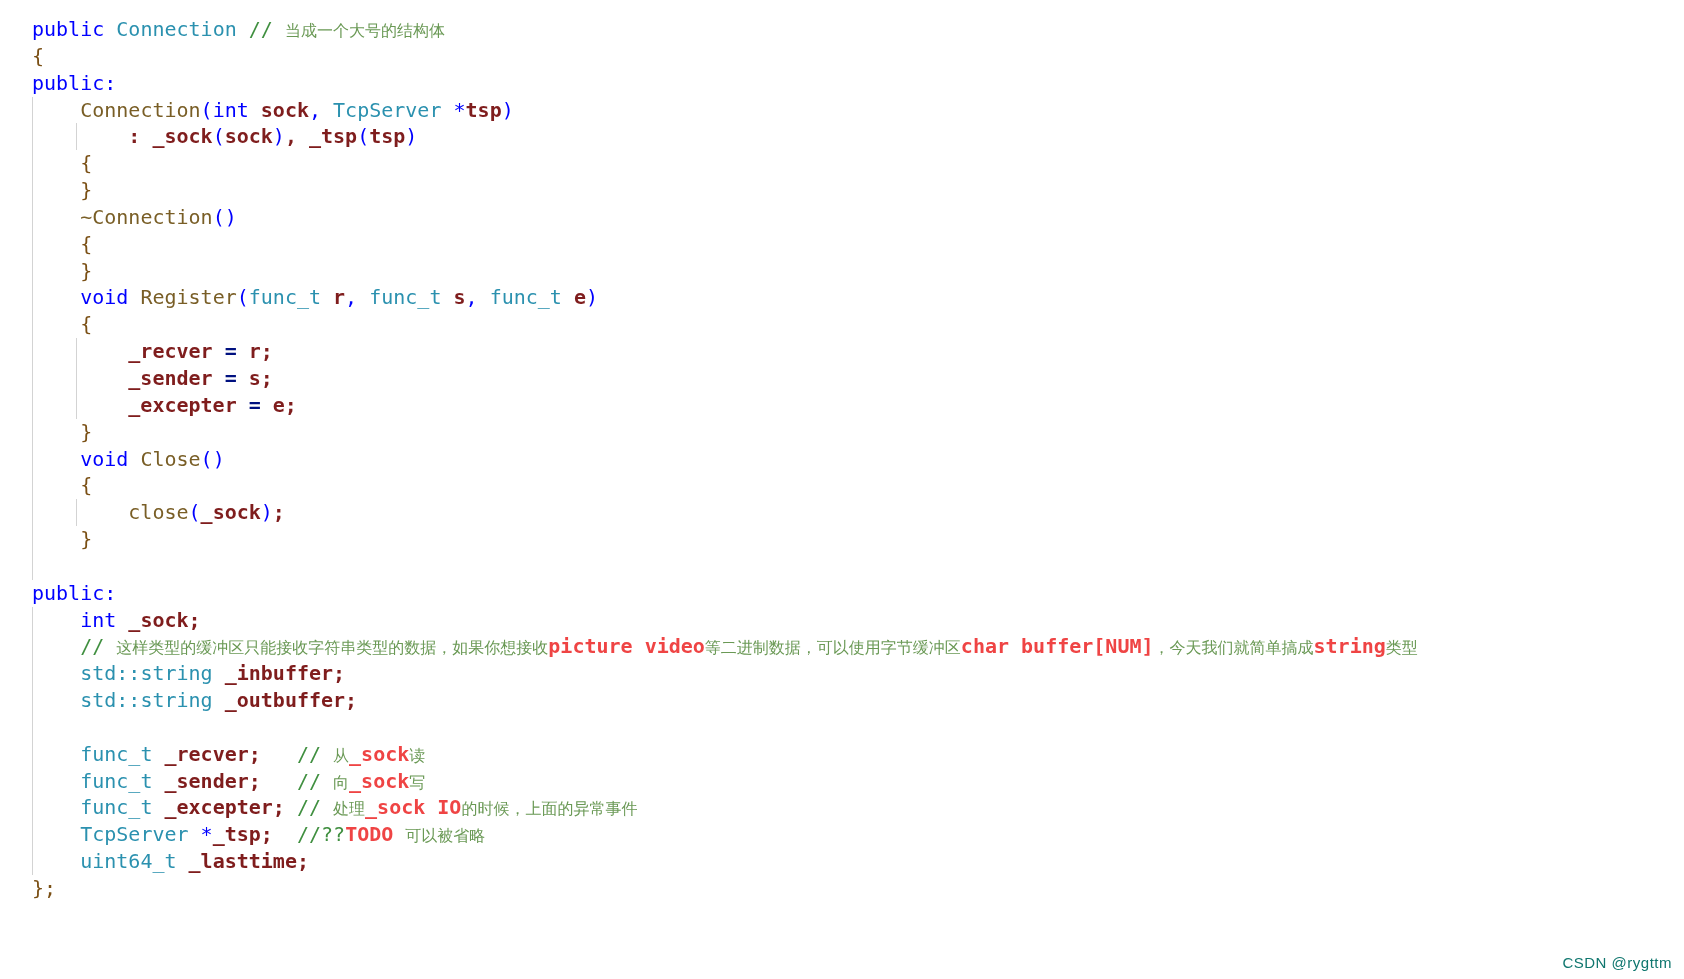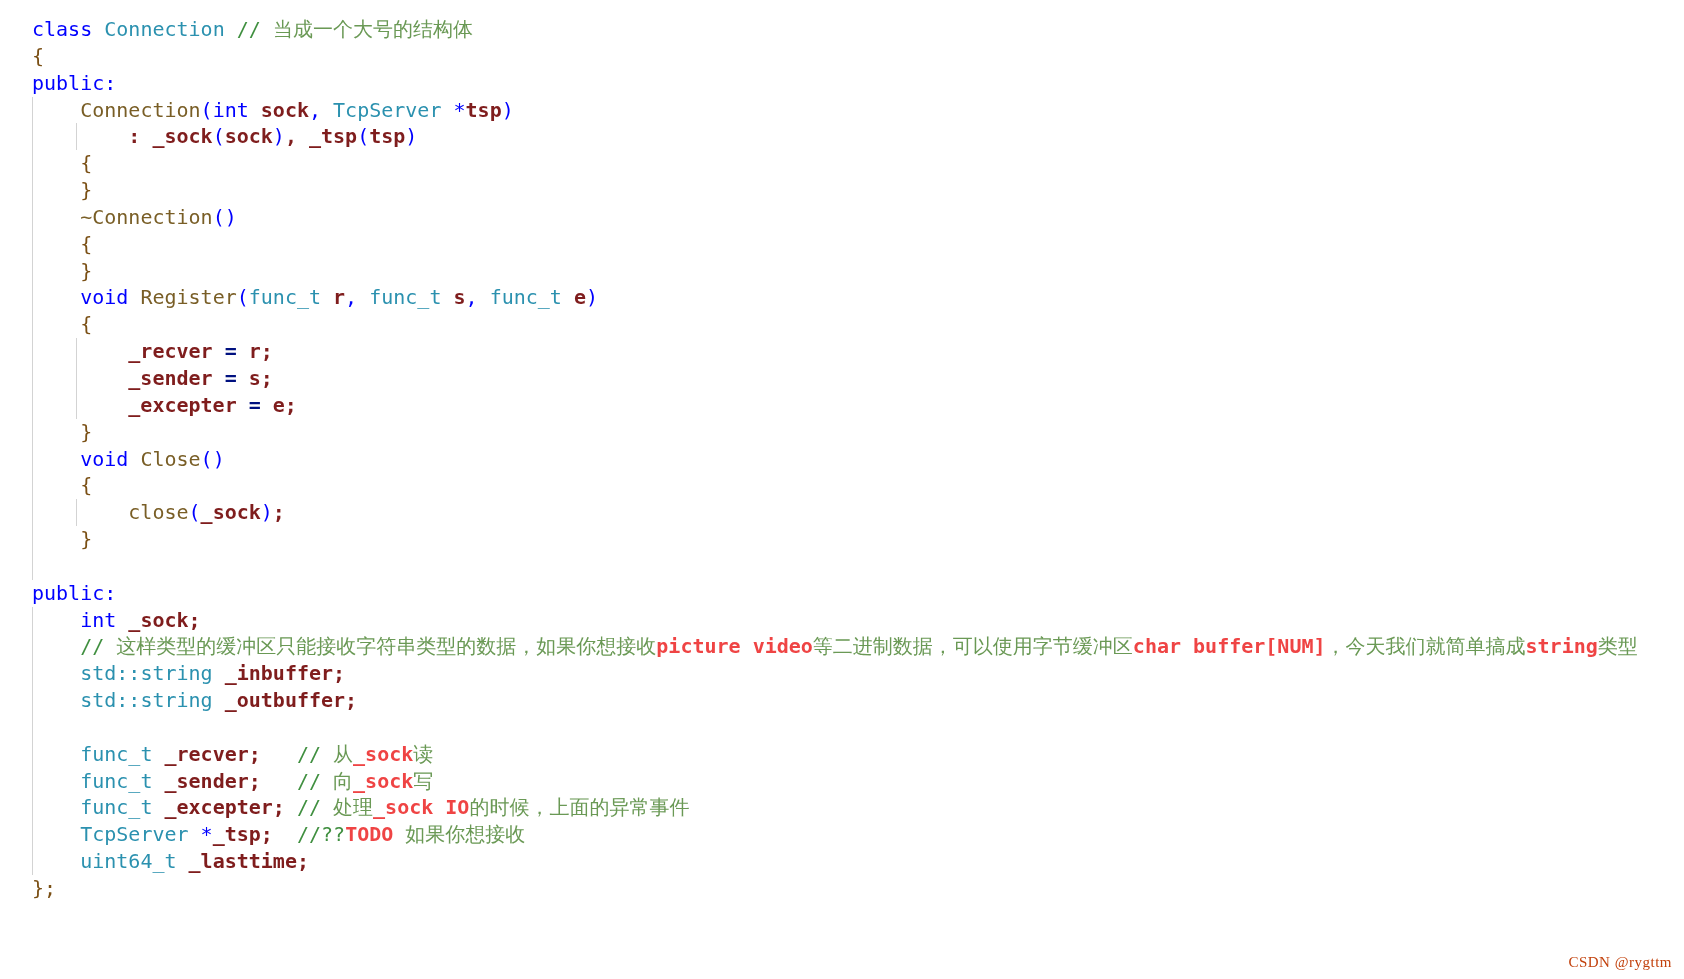--- a/index.html
+++ b/index.html
@@ -84,7 +84,7 @@
 
 <div id="editor">
 
-  <div class="line"><span class="kw">class</span><span class="plain"> </span><span class="type">Connection</span><span class="plain"> </span><span class="cmt">//</span><span class="plain"> </span><span class="cmtcjk cjk">当成一个大号的结构体</span></div>
+  <div class="line"><span class="kw">public</span><span class="plain"> </span><span class="type">Connection</span><span class="plain"> </span><span class="cmt">//</span><span class="plain"> </span><span class="cmtcjk cjk">当成一个大号的结构体</span></div>
 
   <div class="line"><span class="brace">{</span></div>
 

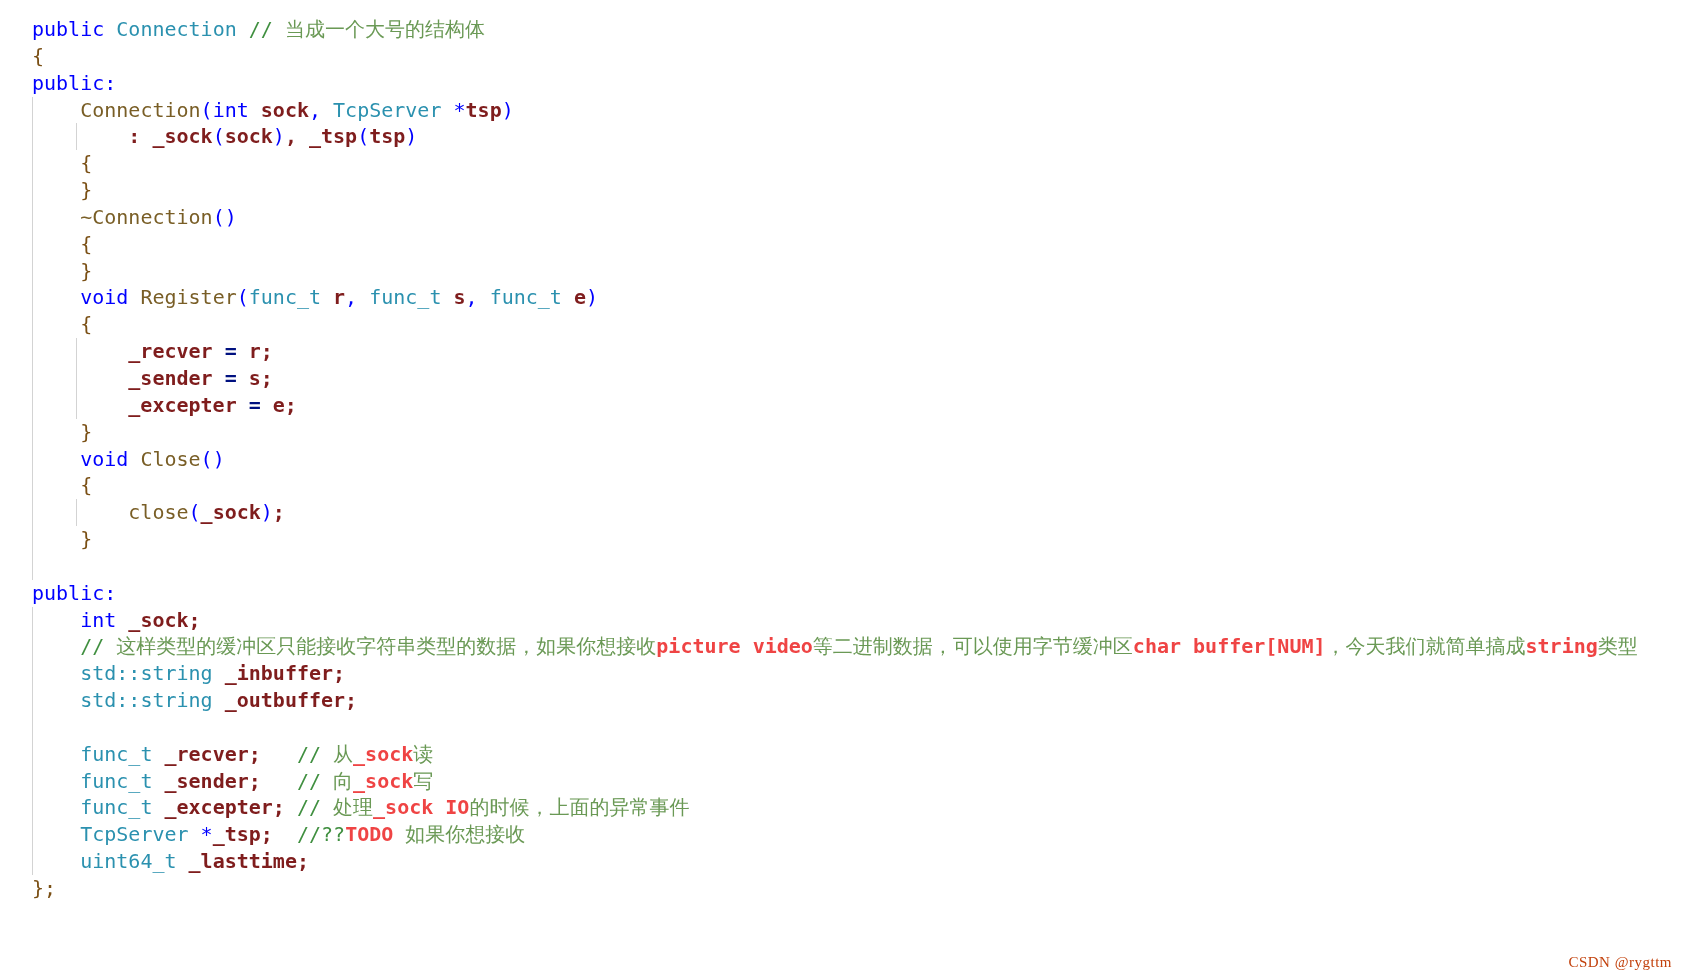--- a/index.html
+++ b/index.html
@@ -63,7 +63,7 @@
   
   .cjk {
     font-family: Liberation Serif, serif;
-    font-size: 20px;
+    font-size: 16px;
     text-align: center;
   }
 

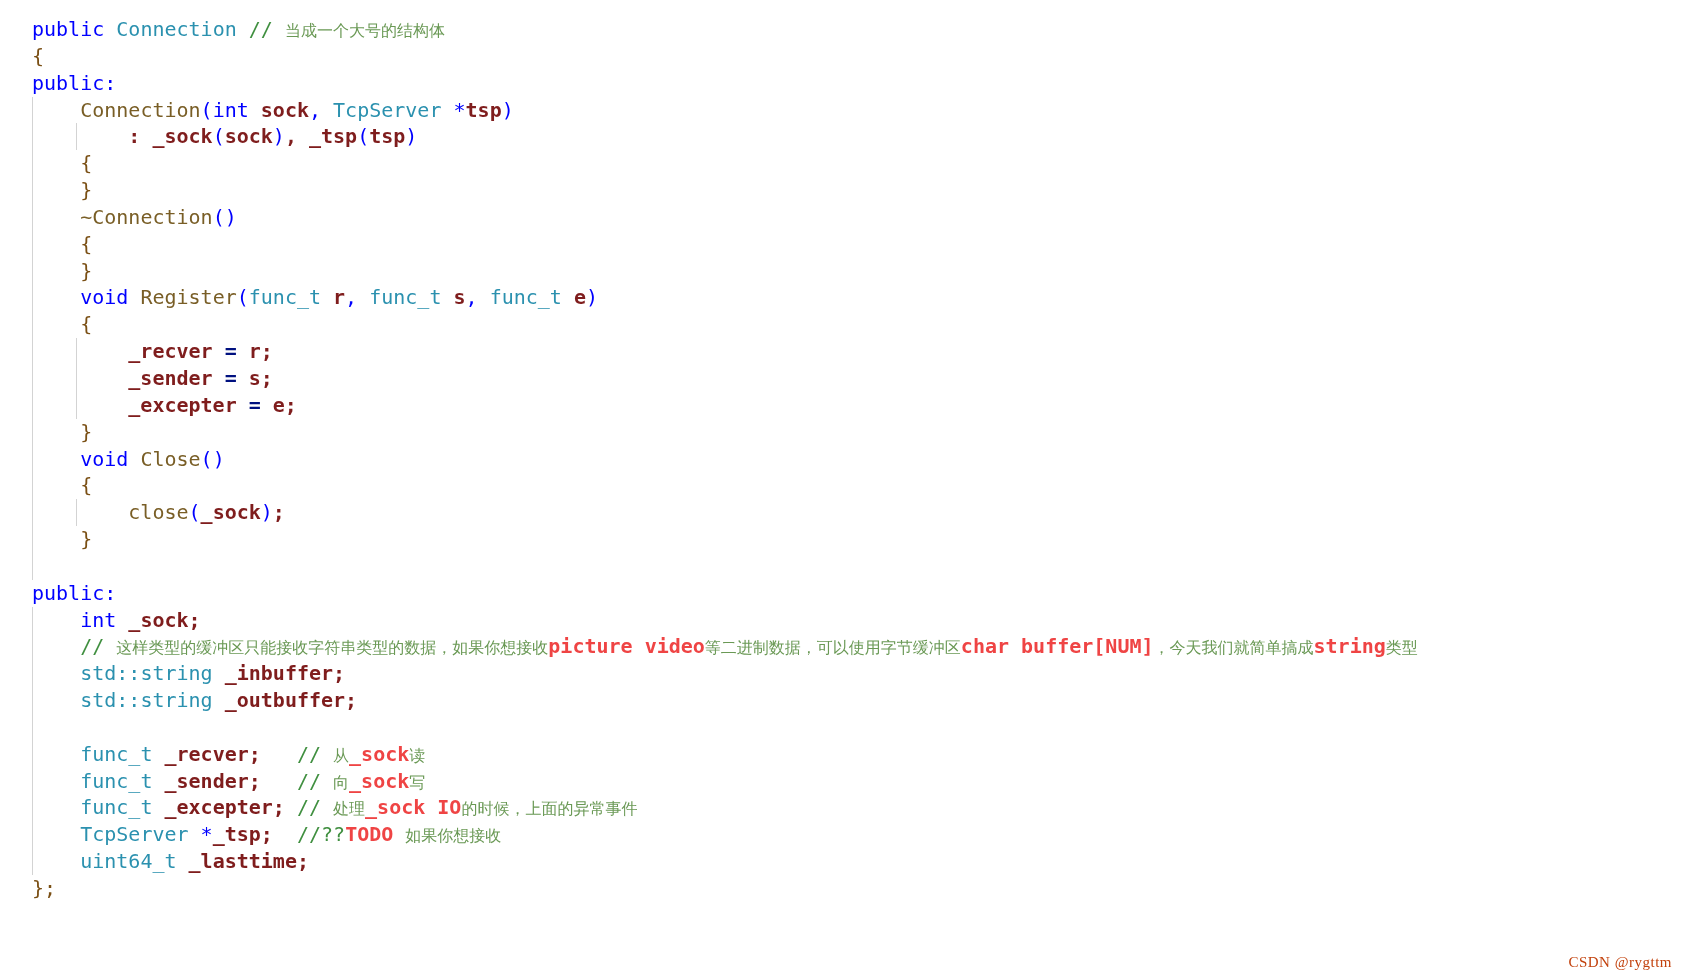--- a/index.html
+++ b/index.html
@@ -145,7 +145,7 @@
 
   <div class="line"><span class="guide g1"></span><span class="plain">    </span><span class="type">func_t</span><span class="plain"> </span><span class="var">_excepter;</span><span class="plain"> </span><span class="cmt">//</span><span class="plain"> </span><span class="cmtcjk cjk">处理</span><span class="cmtbold">_sock IO</span><span class="cmtcjk cjk">的时候，上面的异常事件</span></div>
 
-  <div class="line"><span class="guide g1"></span><span class="plain">    </span><span class="type">TcpServer</span><span class="plain"> </span><span class="punc">*</span><span class="var">_tsp;</span><span class="plain">  </span><span class="cmt">//??</span><span class="cmtbold">TODO</span><span class="plain"> </span><span class="cmtcjk cjk">如果你想接收</span></div>
+  <div class="line"><span class="guide g1"></span><span class="plain">    </span><span class="type">TcpServer</span><span class="plain"> </span><span class="punc">*</span><span class="var">_tsp;</span><span class="plain">  </span><span class="cmt">//??</span><span class="cmtbold">TODO</span><span class="plain"> </span><span class="cmtcjk cjk">可以被省略</span></div>
 
   <div class="line"><span class="guide g1"></span><span class="plain">    </span><span class="type">uint64_t</span><span class="plain"> </span><span class="var">_lasttime;</span></div>
 

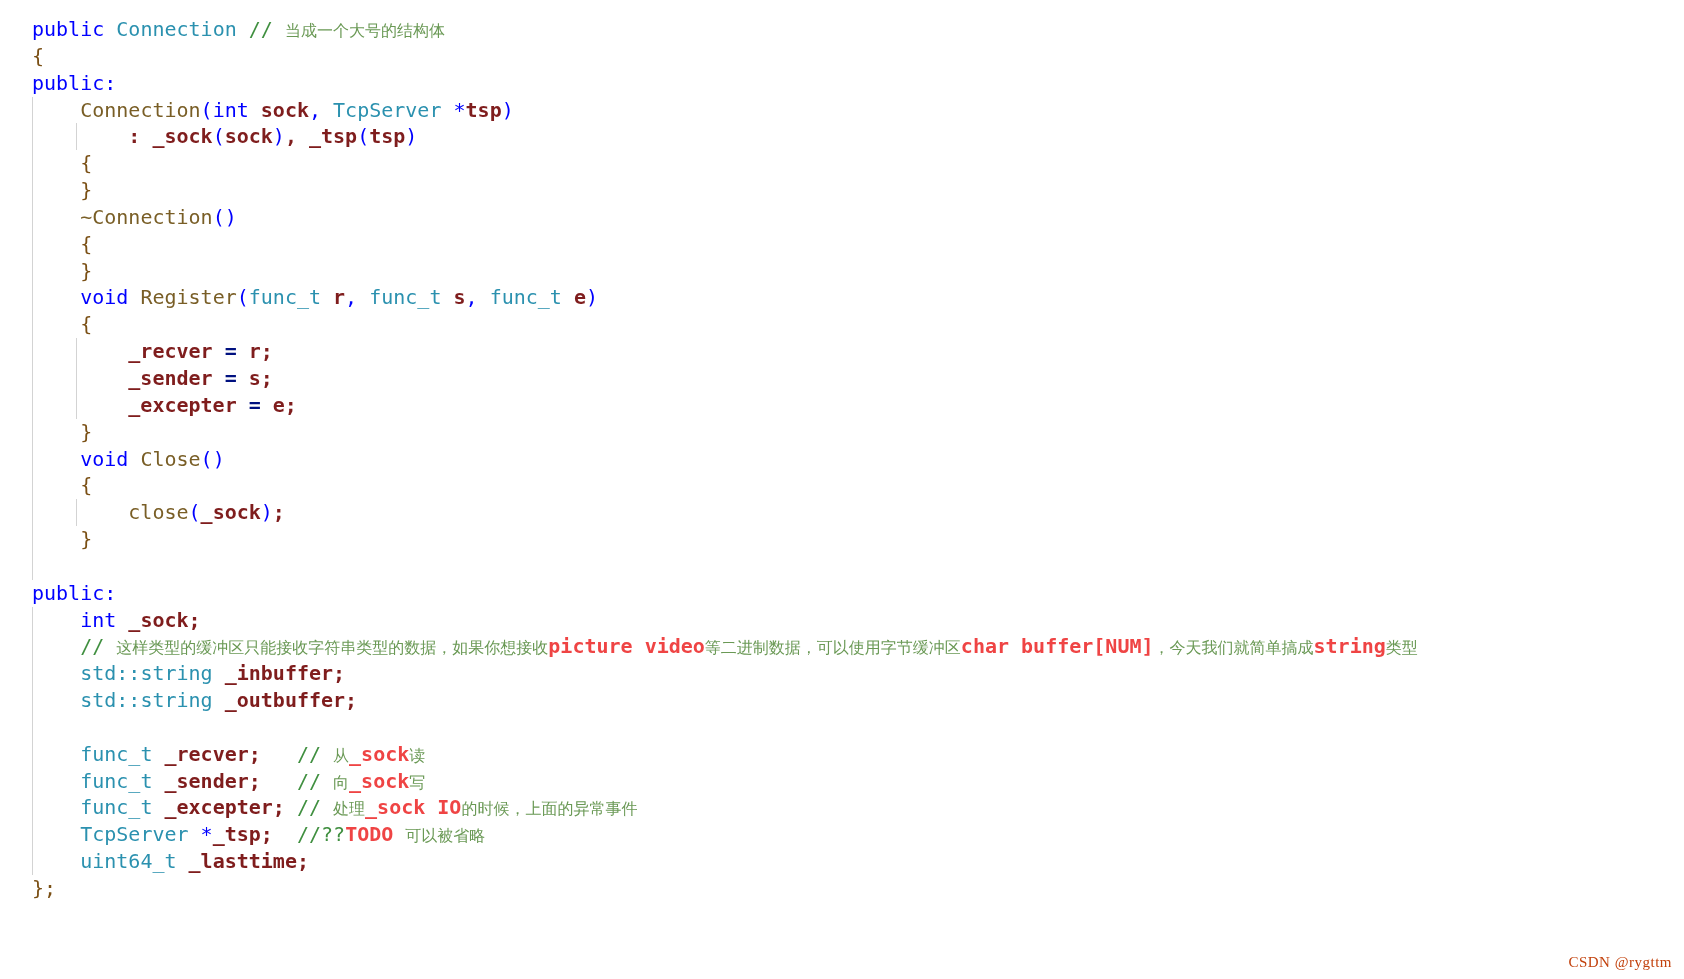--- a/index.html
+++ b/index.html
@@ -72,9 +72,9 @@
     position: absolute;
     right: 12px;
     bottom: 8px;
-    font-family: Liberation Serif, serif;
+    font-family: Liberation Sans, sans-serif;
     font-size: 15px;
-    color: #c2410c;
+    color: #0f766e;
     letter-spacing: 0.5px;
     user-select: none;
   }

